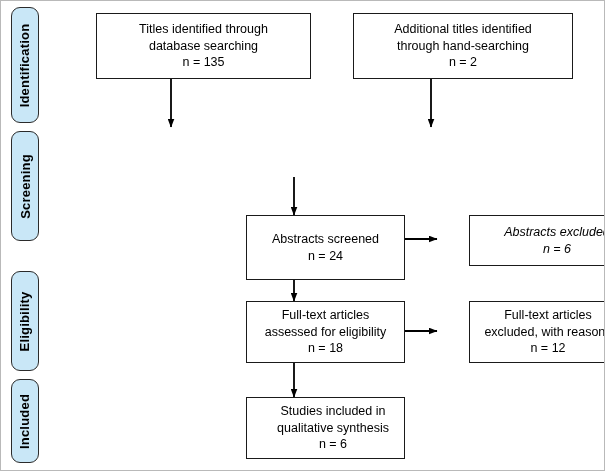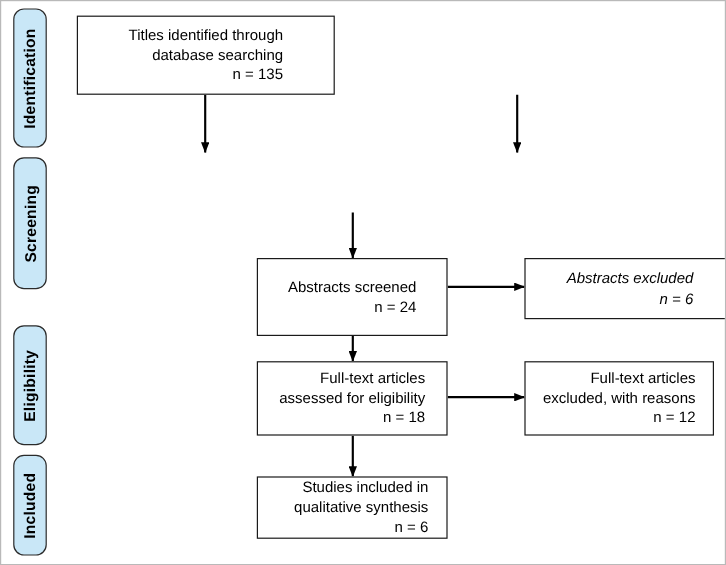--- a/index.html
+++ b/index.html
@@ -46,10 +46,11 @@
     display: flex;
     align-items: center;
     justify-content: center;
-    text-align: right;
+    text-align: center;
     font-size: 12.5px;
     line-height: 1.32;
     color: #000000;
+    margin-left: 32px;
   }
   .node .node-text {
     display: block;

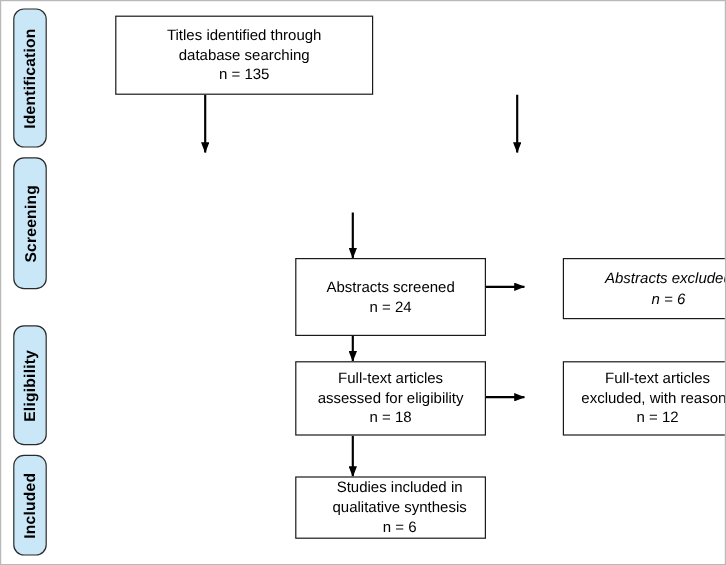--- a/index.html
+++ b/index.html
@@ -115,6 +115,11 @@
 n = 135</span>
   </div>
 
+  <div class="node" style="left:320px; top:12px; width:220px; height:66px;">
+    <span class="node-text">Additional titles identified
+through hand-searching
+n = 2</span>
+  </div>
 
 
   <div class="node" style="left:213px; top:214px; width:159px; height:65px;">

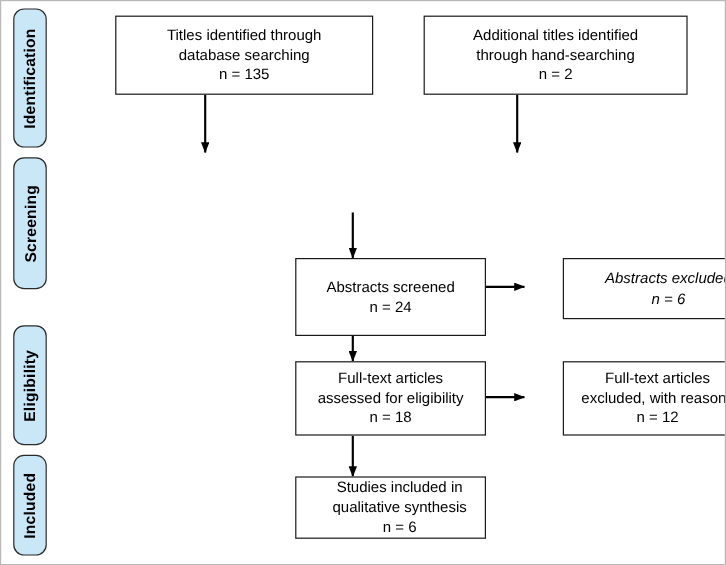--- a/index.html
+++ b/index.html
@@ -144,7 +144,7 @@
 n = 12</span>
   </div>
 
-  <div class="node" style="left:213px; top:396px; width:159px; height:52px;padding-left:15px;">
+  <div class="node" style="left:213px; top:396px; width:159px; height:62px;padding-left:15px;">
     <span class="node-text">Studies included in
 qualitative synthesis
 n = 6</span>

